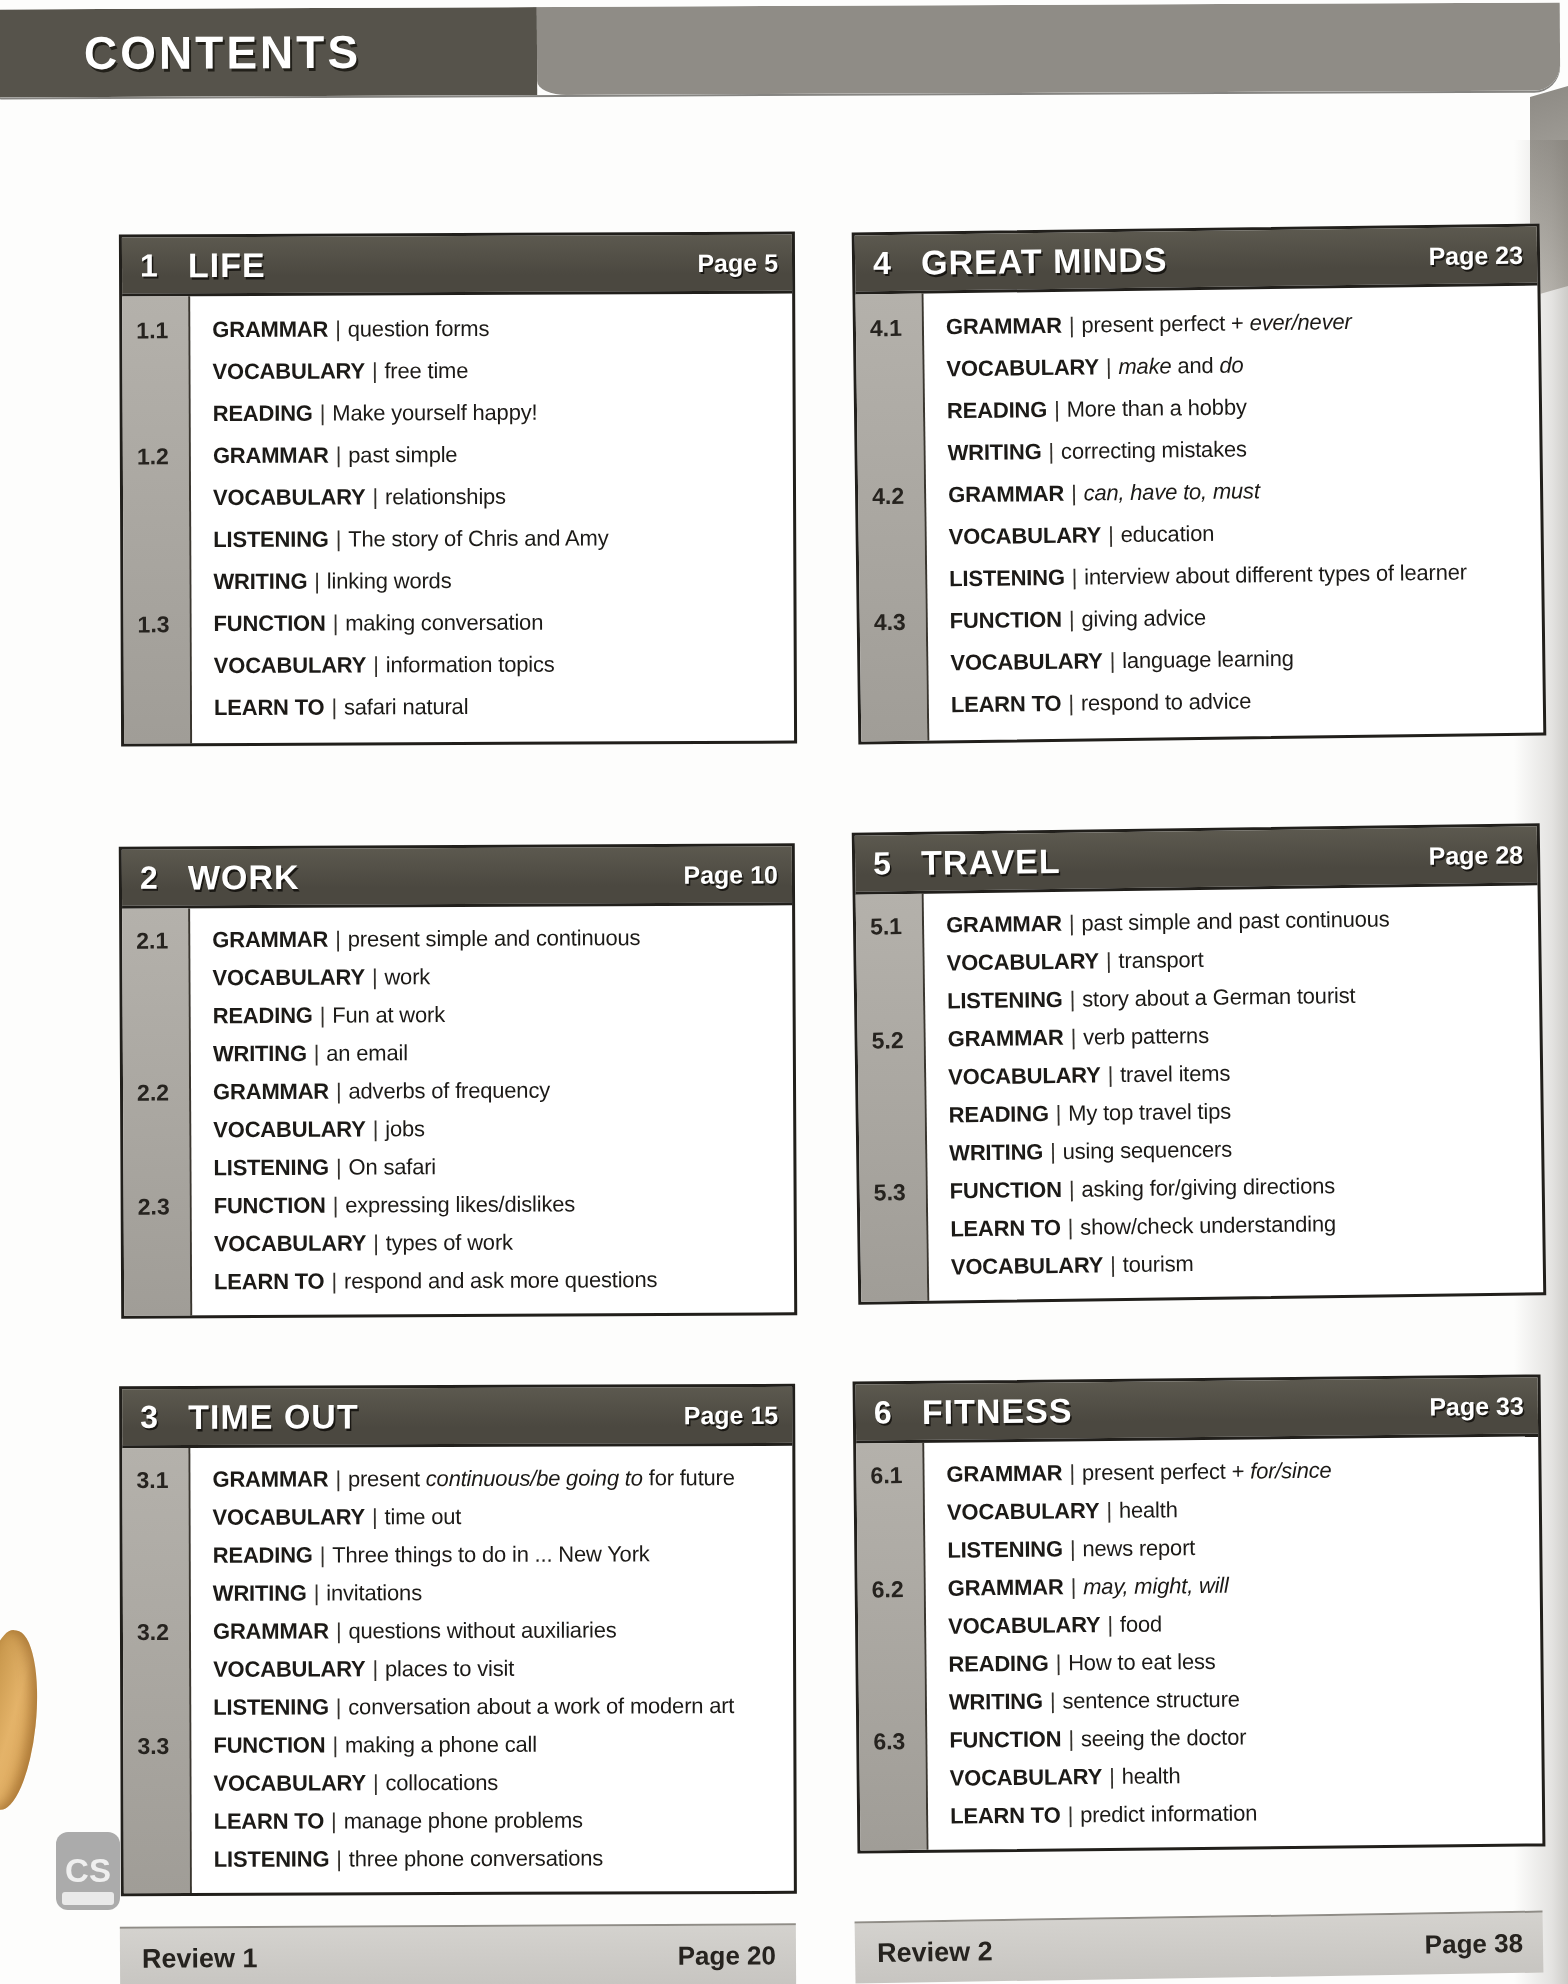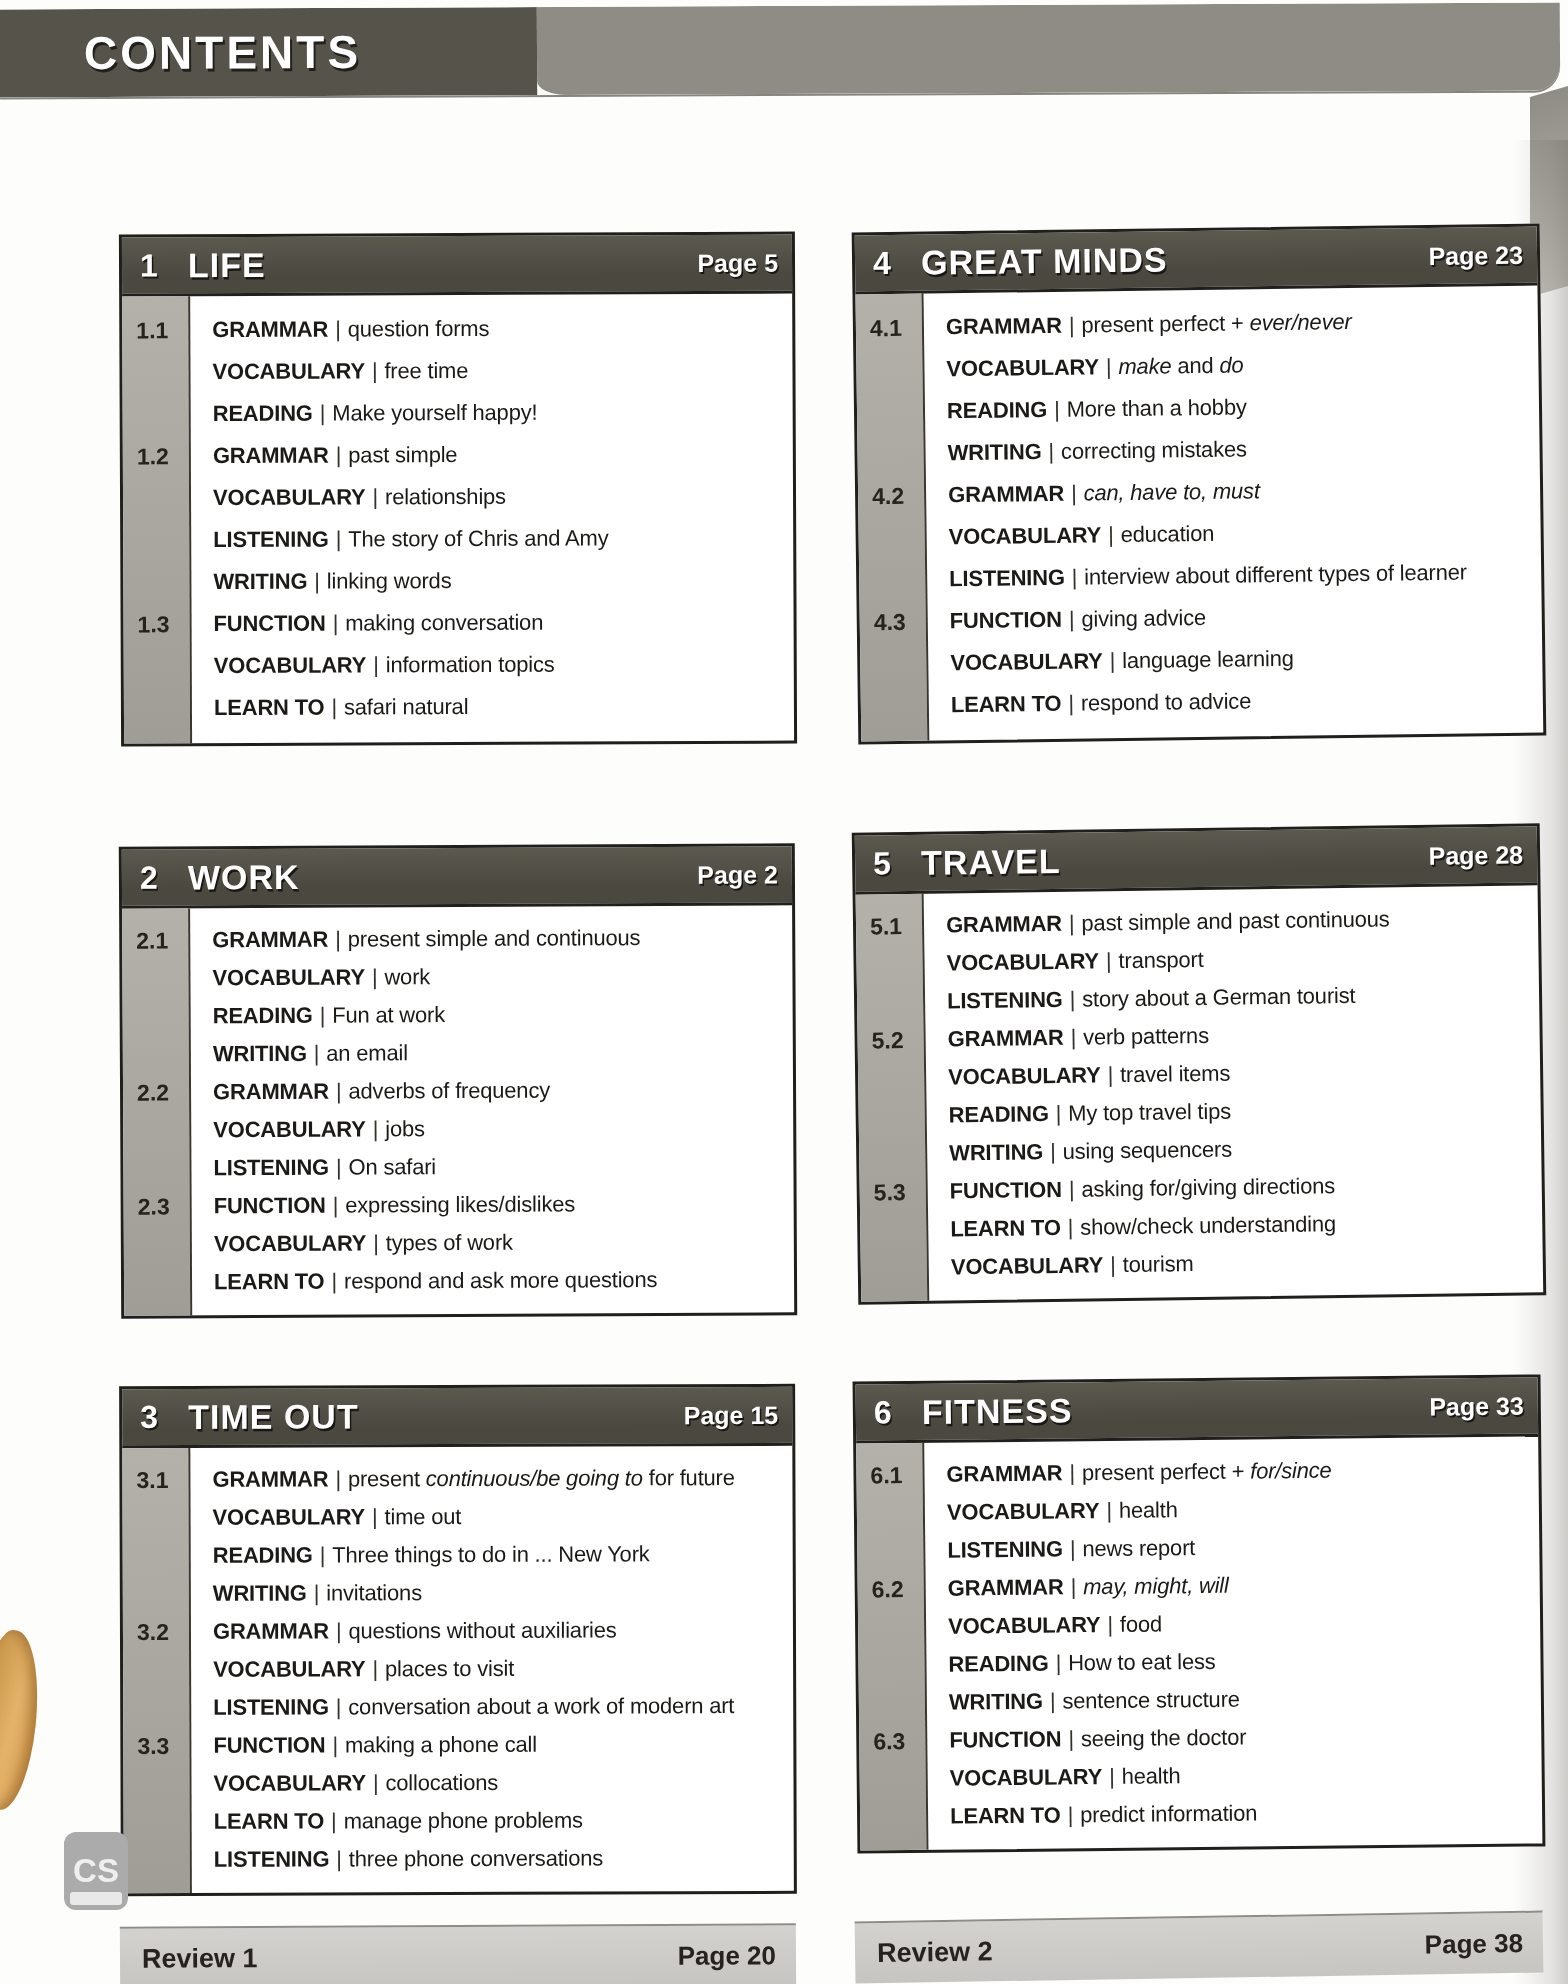--- a/index.html
+++ b/index.html
@@ -139,7 +139,7 @@
       <div class="unit-header">
         <span class="unit-number">2</span>
         <span class="unit-title">WORK</span>
-        <span class="unit-page">Page 2</span>
+        <span class="unit-page">Page 10</span>
       </div>
       <div class="unit-body">
         <div class="lesson-row">

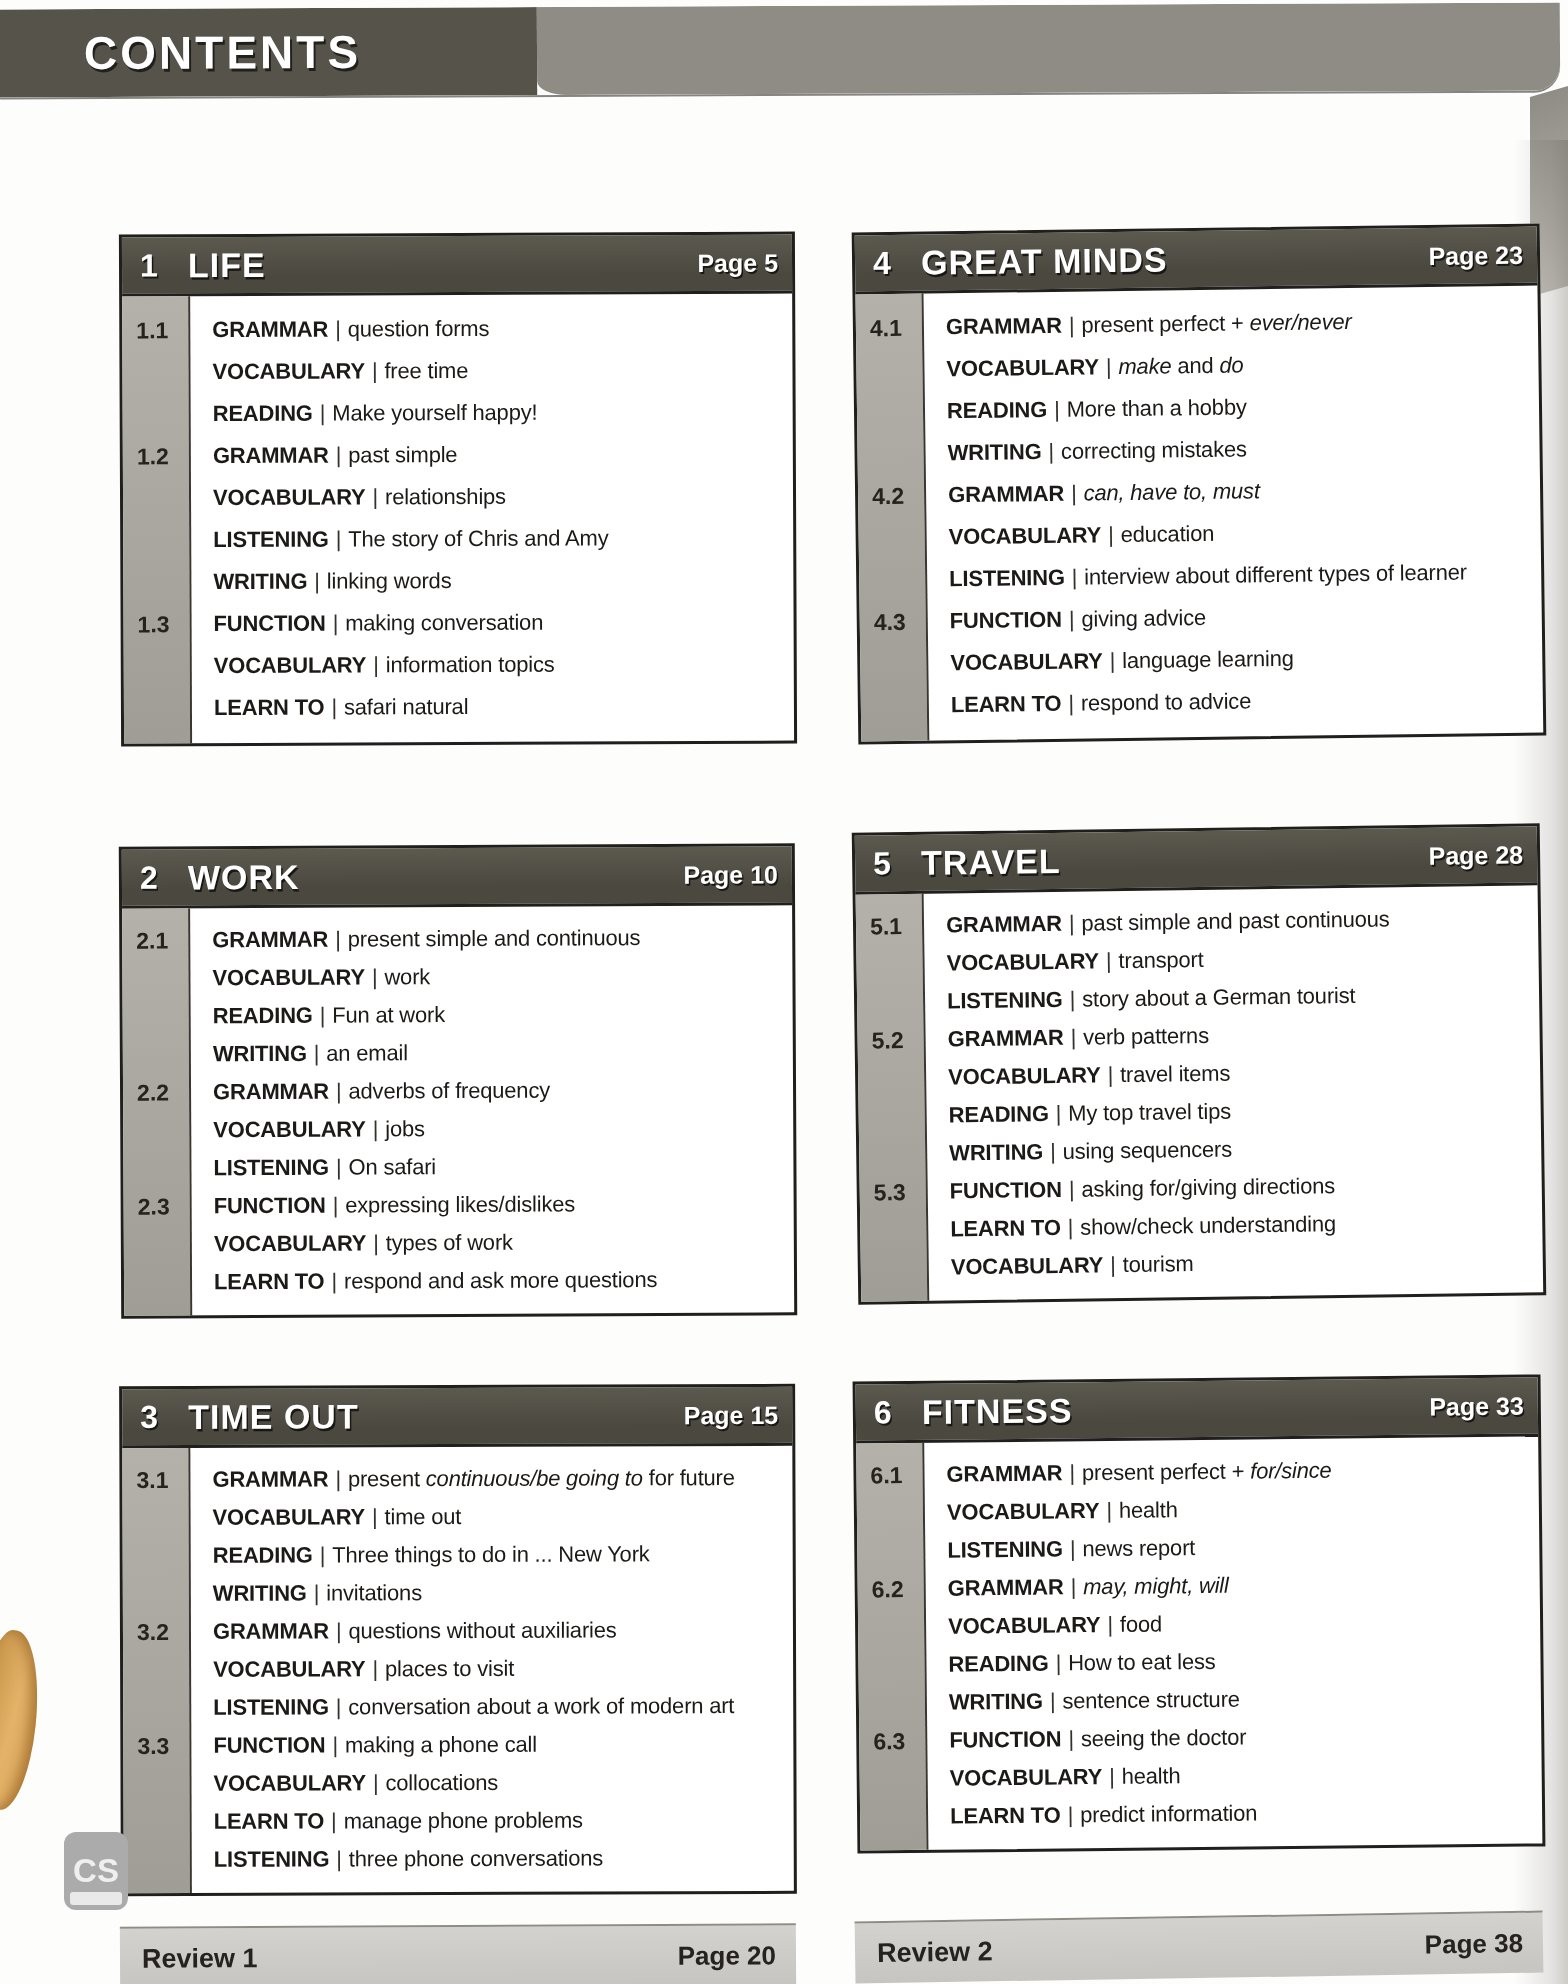--- a/index.html
+++ b/index.html
@@ -54,7 +54,7 @@
   .review-page{margin-left:auto;padding-right:20px;font-size:26px;font-weight:800;color:#26231f;}
 
   
-  .watermark{position:absolute;left:64px;top:1832px;display:flex;align-items:center;gap:20px;z-index:6;}
+  .watermark{position:absolute;left:56px;top:1832px;display:flex;align-items:center;gap:20px;z-index:6;}
   .cs-logo{width:64px;height:78px;border-radius:12px;background:var(--watermark,#ababab);
       display:flex;align-items:center;justify-content:center;position:relative;
       font-size:33px;font-weight:800;color:#efefef;}

